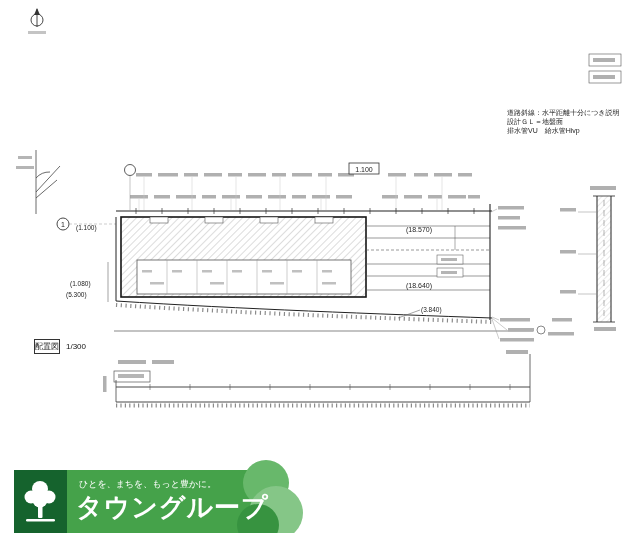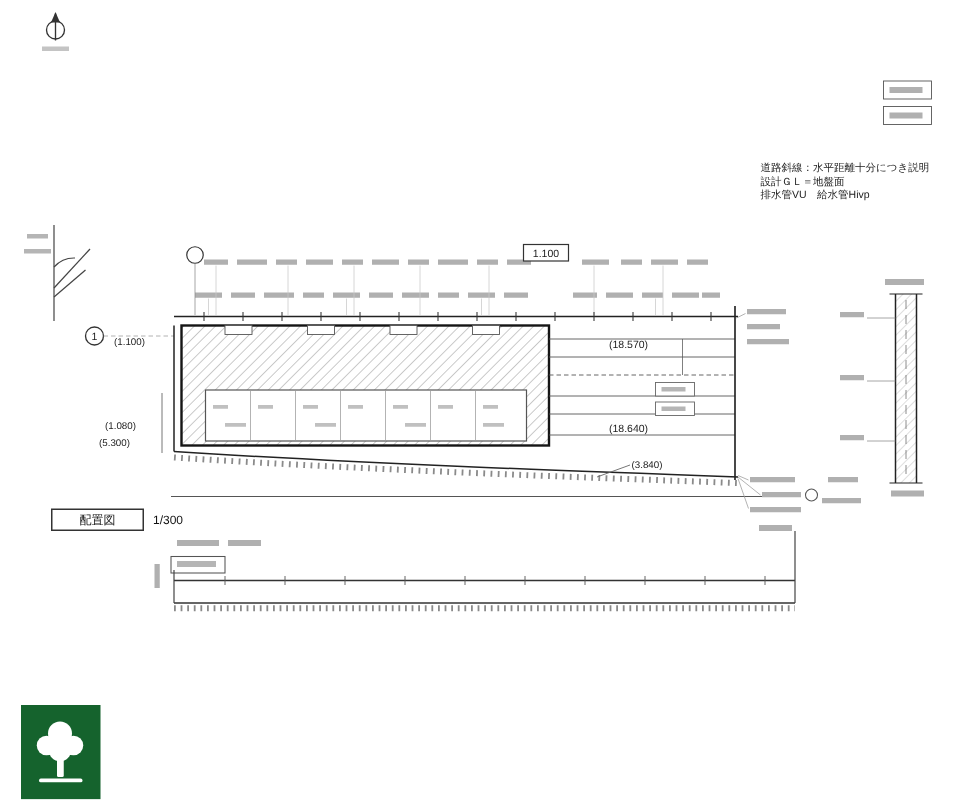--- a/index.html
+++ b/index.html
@@ -11,7 +11,7 @@
   .notes span{display:block;}
   .plan-title{position:absolute;left:34px;top:339px;display:flex;align-items:center;gap:6px;
               font-size:8px;color:#111;}
-  .plan-title .box{border:1px solid #333;padding:1px 18px;background:#fff;}
+  .plan-title .box{border:1px solid #333;padding:1px 0;background:#fff;}
   
   .banner{position:absolute;left:0;top:470px;width:320px;height:63px;}
   .logo{position:absolute;left:14px;top:0;width:53px;height:63px;background:#15632d;}

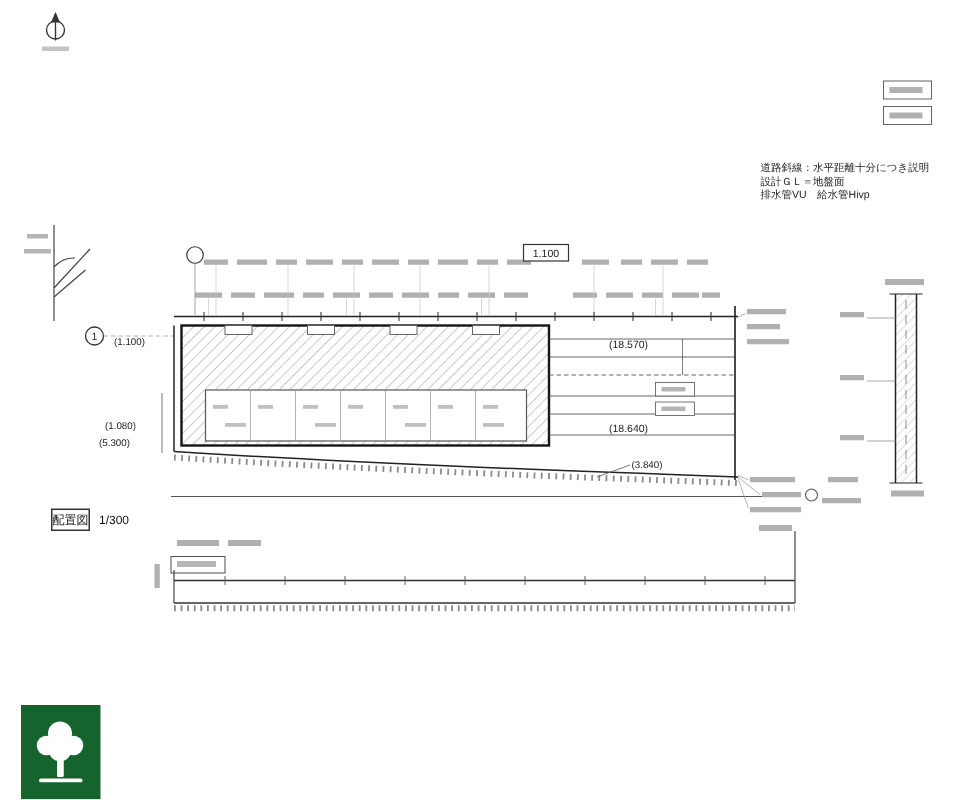--- a/index.html
+++ b/index.html
@@ -305,6 +305,13 @@
         </g>
       </svg>
     </div>
+    <div class="band">
+      <span class="c c1"></span>
+      <span class="c c2"></span>
+      <span class="c c3"></span>
+      <div class="tagline">ひとを、まちを、もっと豊かに。</div>
+      <div class="bname">タウングループ</div>
+    </div>
   </div>
 
 </div>

